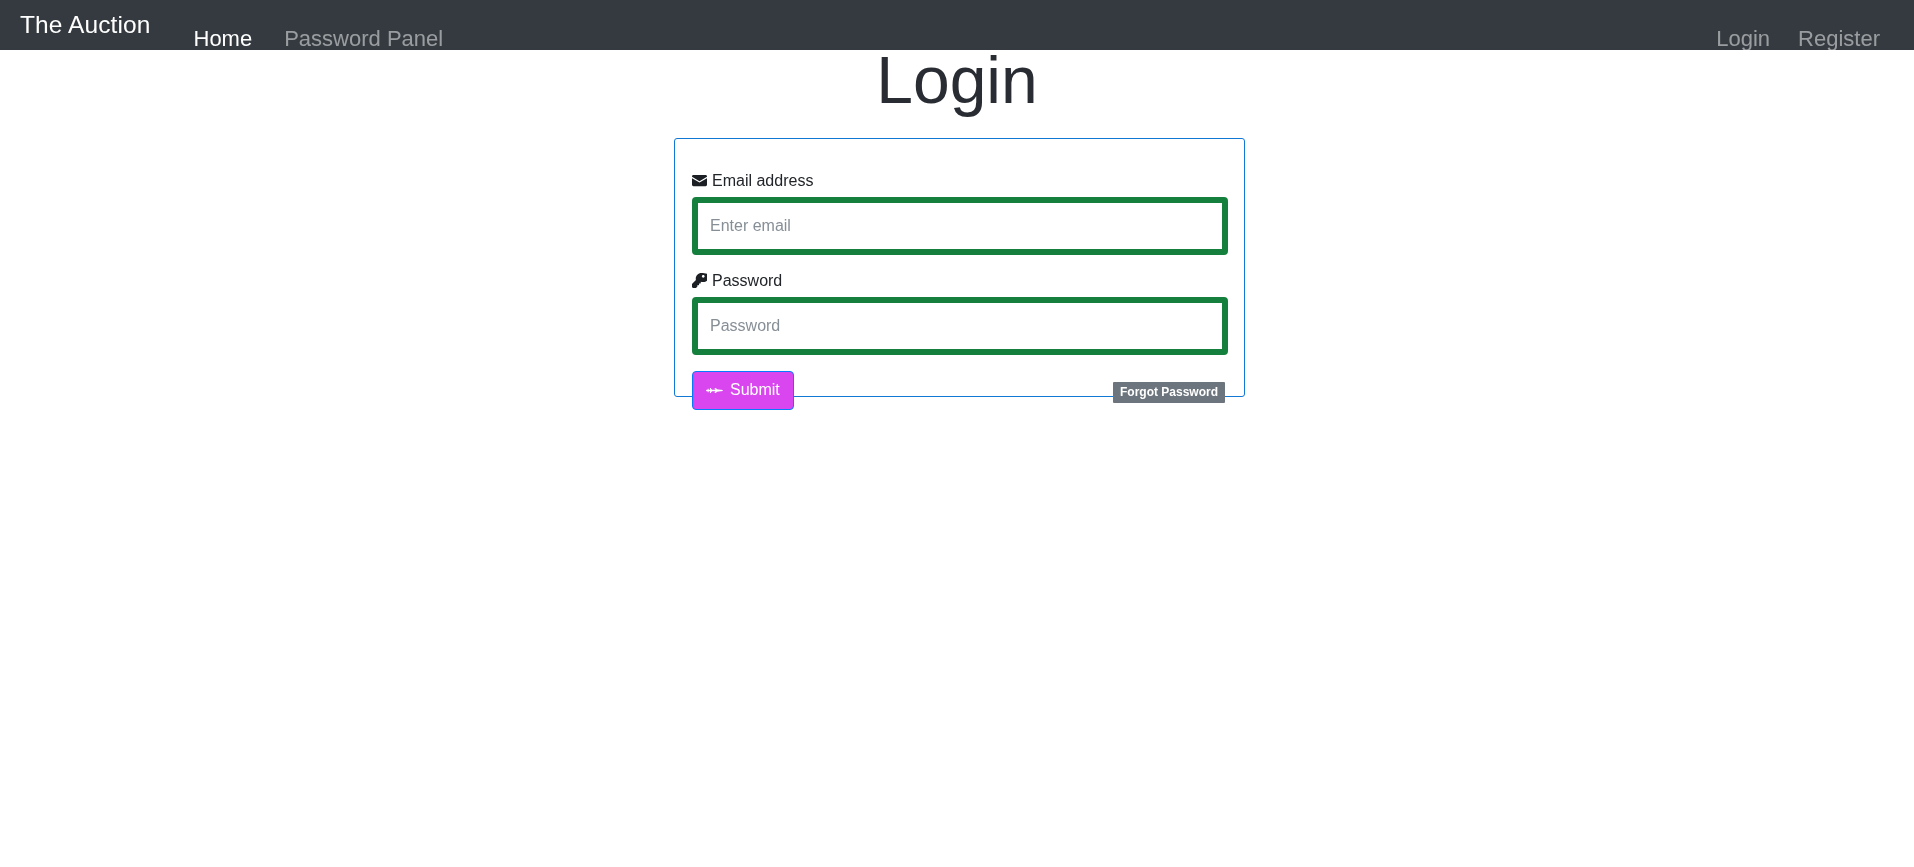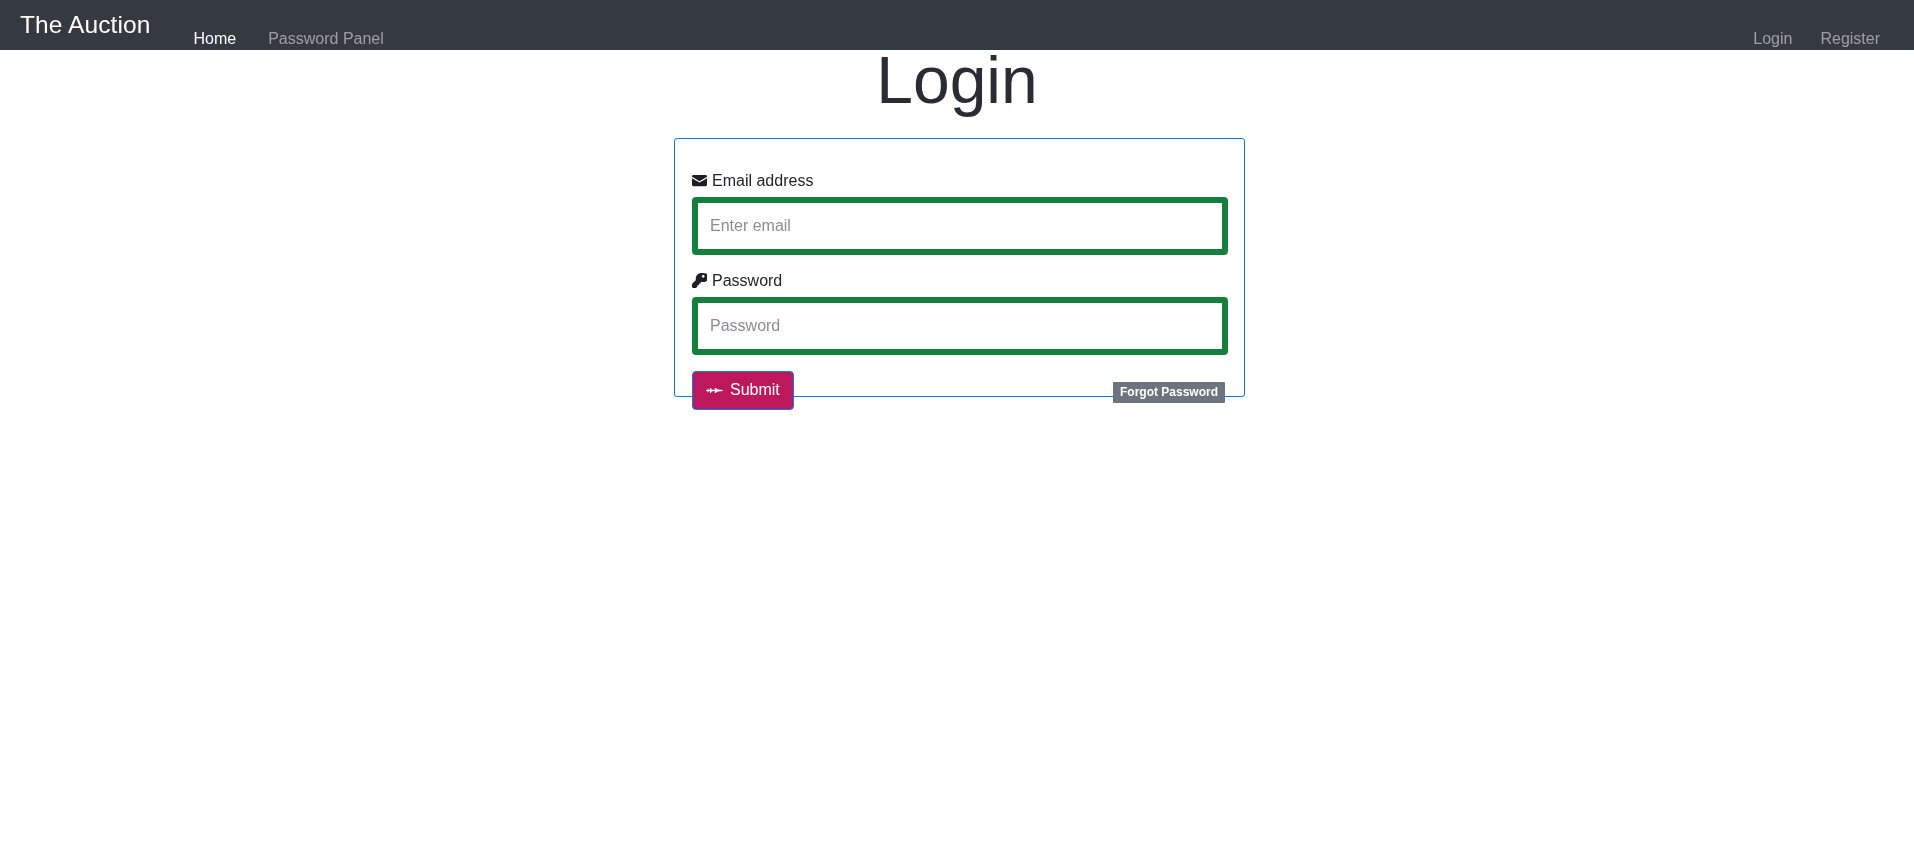--- a/index.html
+++ b/index.html
@@ -32,7 +32,7 @@
   }
   .nav-links { display: flex; align-items: center; gap: 0px; }
   .nav-link {
-    font-size: 16px;
+    font-size: 22px;
     padding: 0 16px;
     white-space: nowrap;
     text-decoration: none;

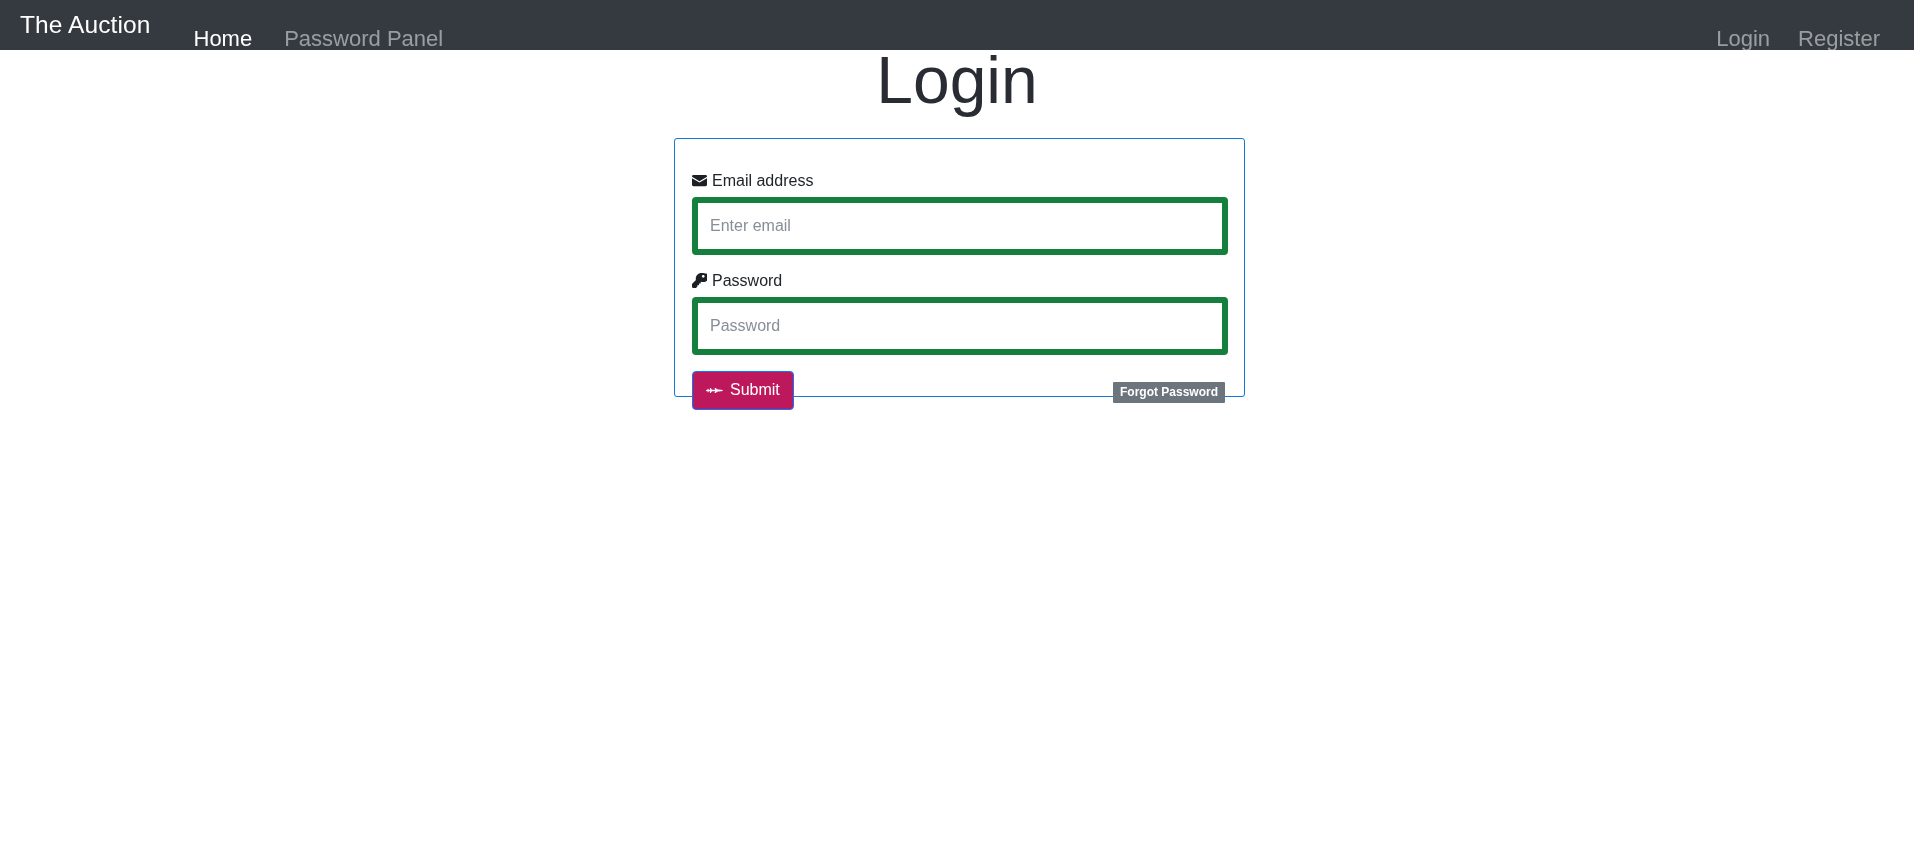--- a/index.html
+++ b/index.html
@@ -91,7 +91,7 @@
   .actions { position: relative; height: 44px; }
   .btn-submit {
     display: inline-flex; align-items: center; gap: 7px;
-    background: #be185d;
+    background: #d946ef;
     border: 1px solid #067bff;
     border-radius: 4px;
     color: #ffffff;

